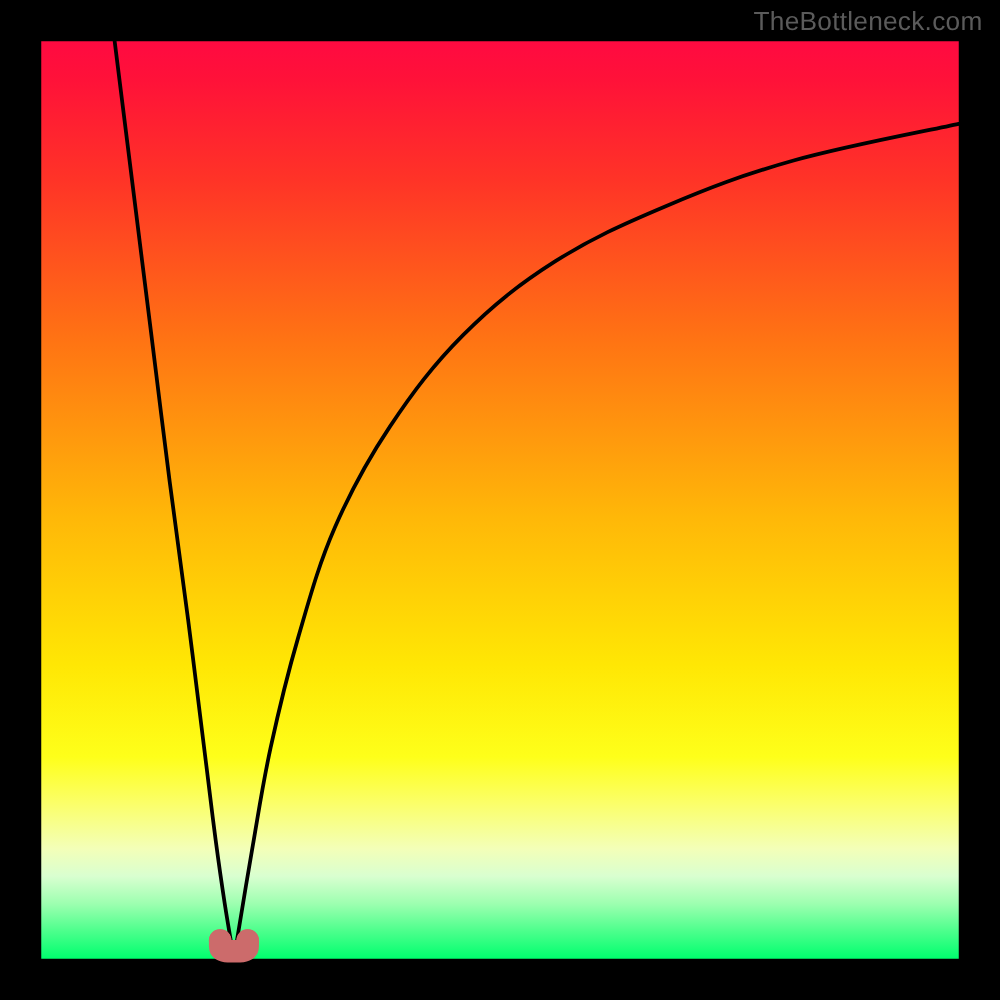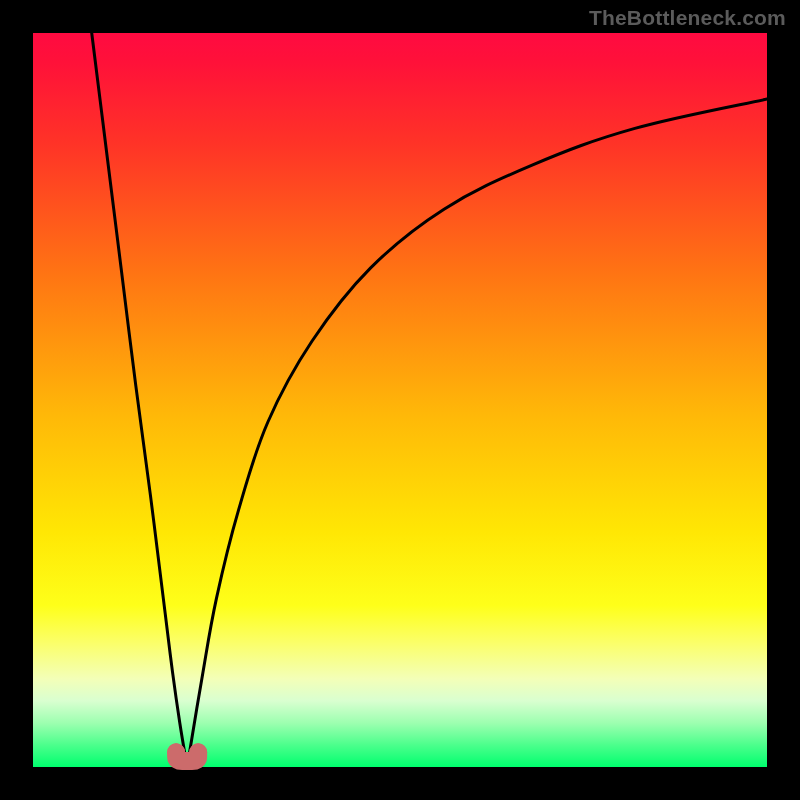--- a/index.html
+++ b/index.html
@@ -49,7 +49,7 @@
     right: 14px;
     color: #5b5b5b;
     font-size: 21px;
-    font-weight: 700;
+    font-weight: 400;
     letter-spacing: 0.2px;
     user-select: none;
   }

